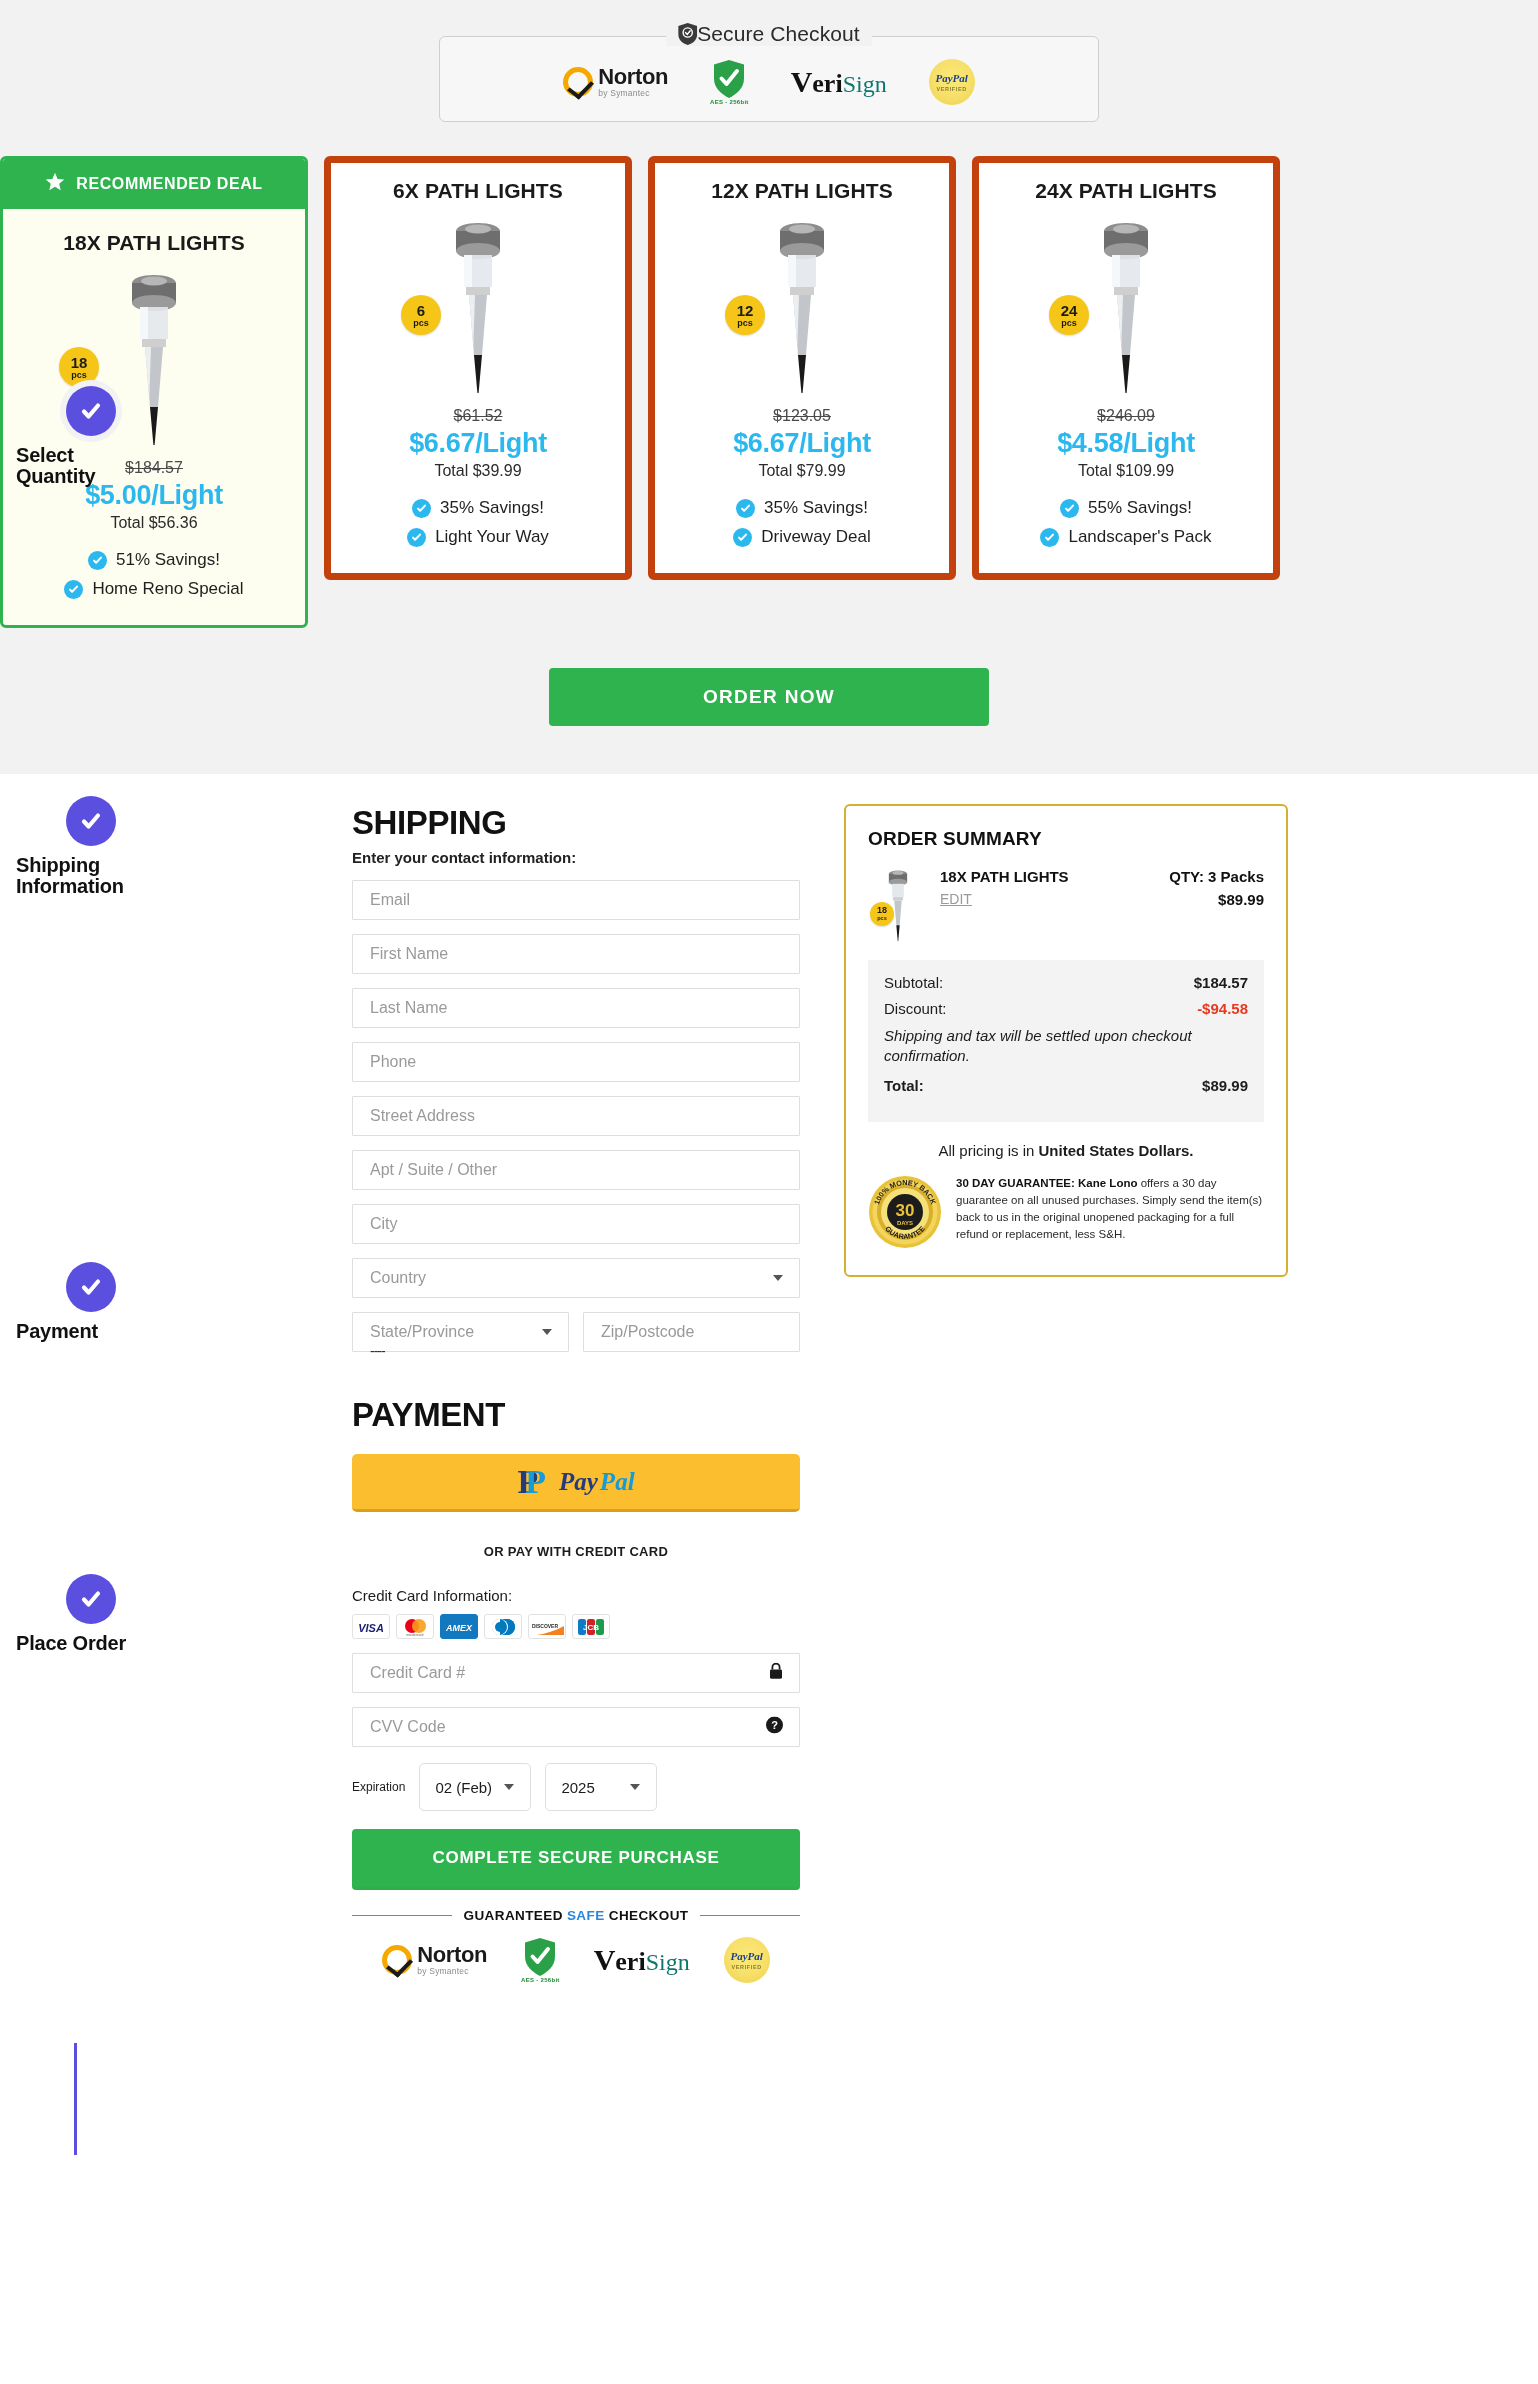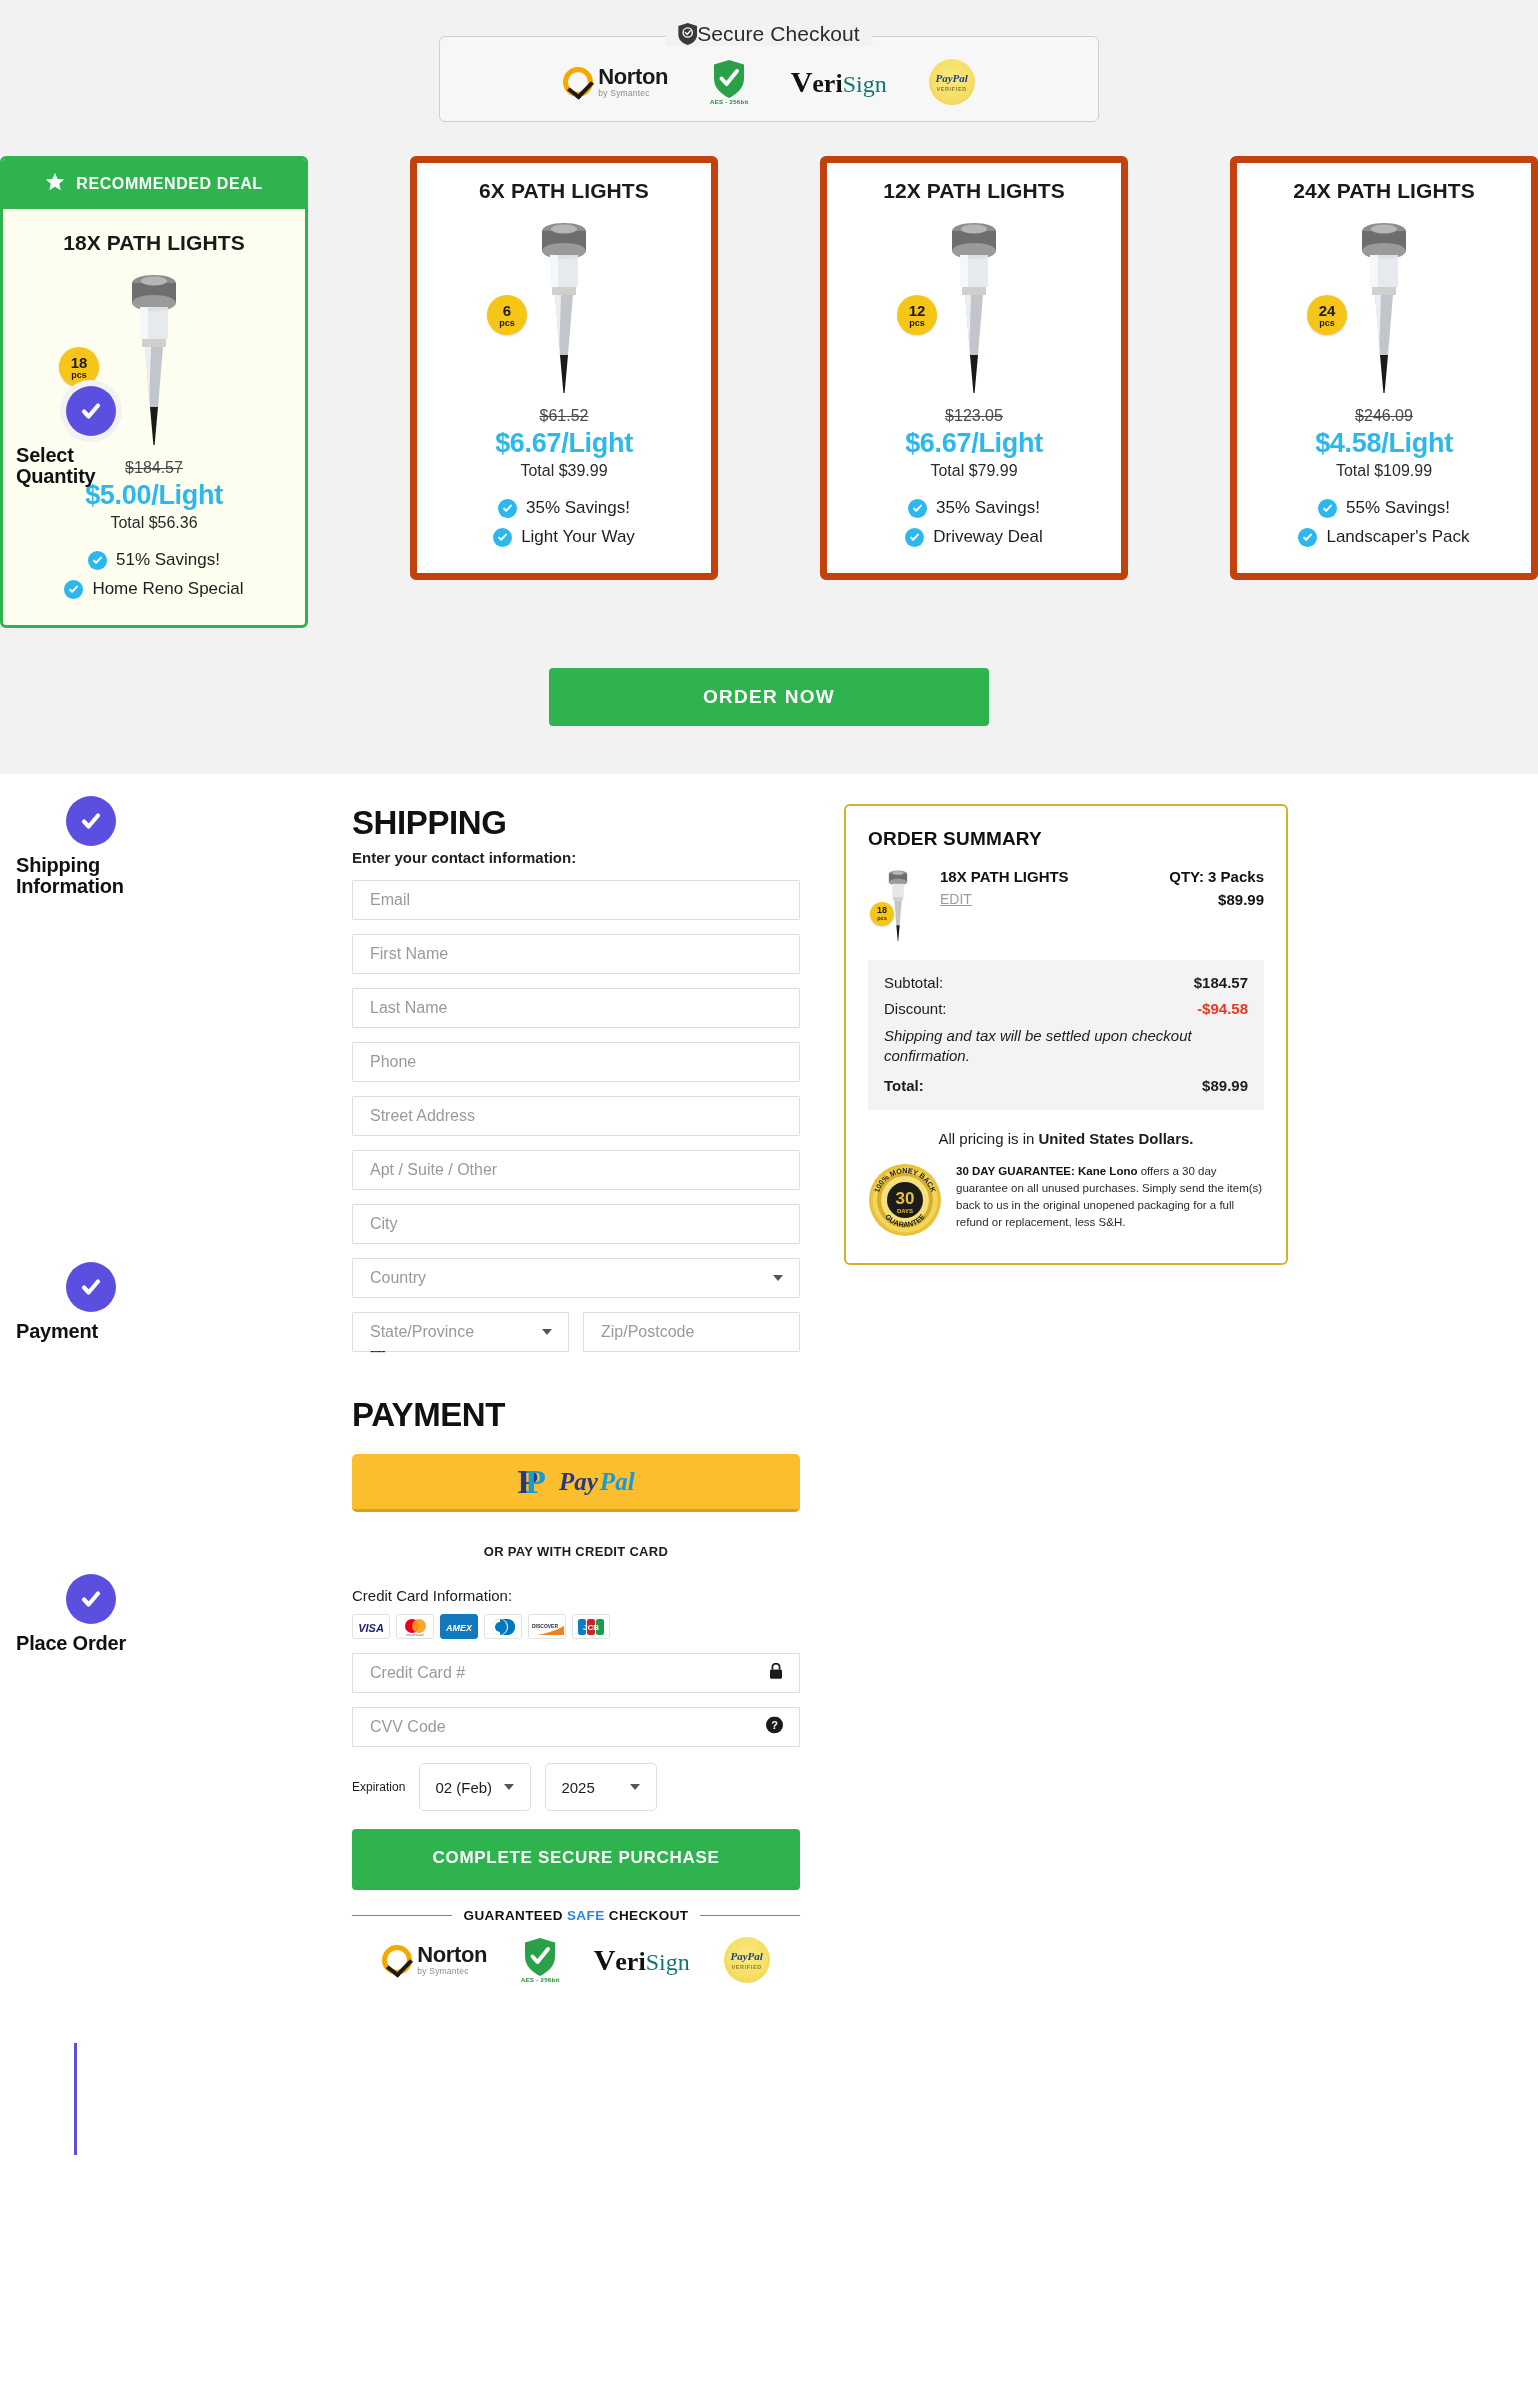--- a/index.html
+++ b/index.html
@@ -75,8 +75,8 @@
 
   
   .cards {
-    display:flex; justify-content:space-between; align-items:flex-start;
-    margin-top: 34px;
+    display:flex; justify-content:flex-start; align-items:flex-start;
+    gap: 16px; margin-top: 34px;
   }
   .card {
     width: 308px; background:#fff; border:7px solid #c2410c; border-radius:6px;

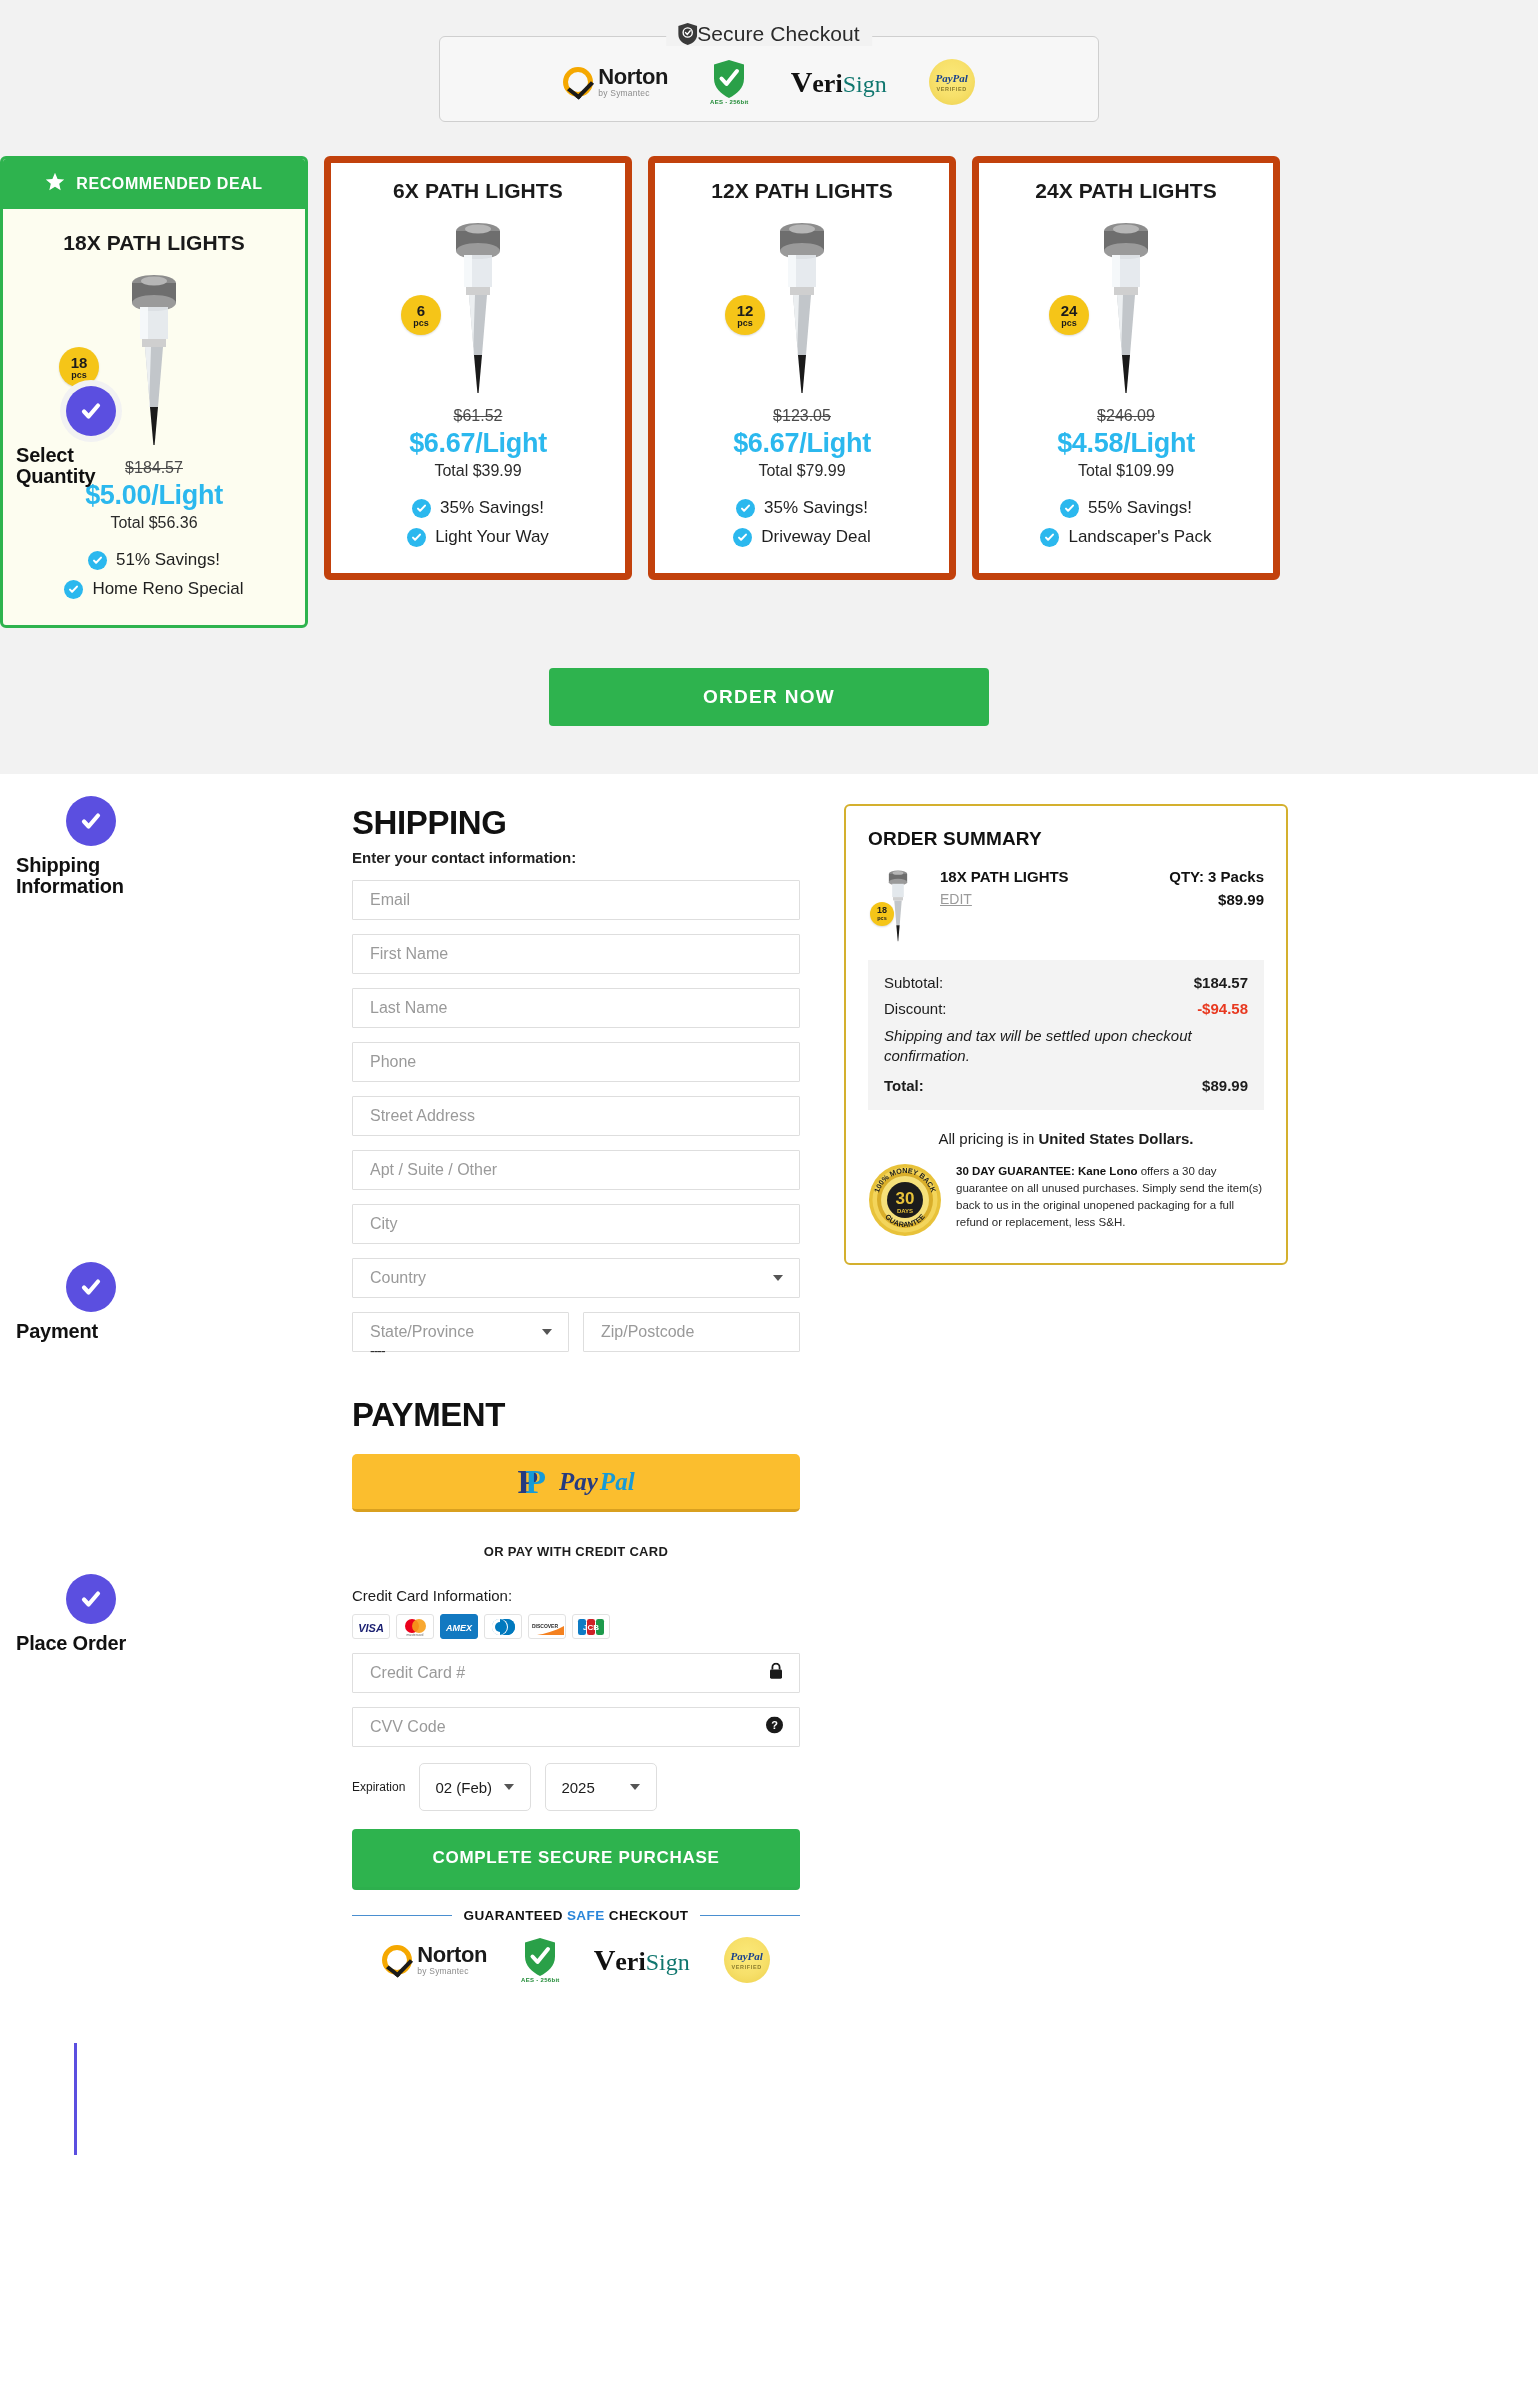--- a/index.html
+++ b/index.html
@@ -205,7 +205,7 @@
   .trow .v { font-weight:700; }
   .trow .v.neg { color:#e8381f; }
   .tnote { font-size:15px; font-style:italic; color:#1c1c1c; line-height:1.35; margin: 6px 0 10px 0; }
-  .trow.total { margin-bottom:0; }
+  .trow.total { margin-bottom:12px; }
   .trow.total .k, .trow.total .v { font-weight:700; }
 
   .currency-line { text-align:center; font-size:15px; color:#1c1c1c; margin-top: 20px; }

